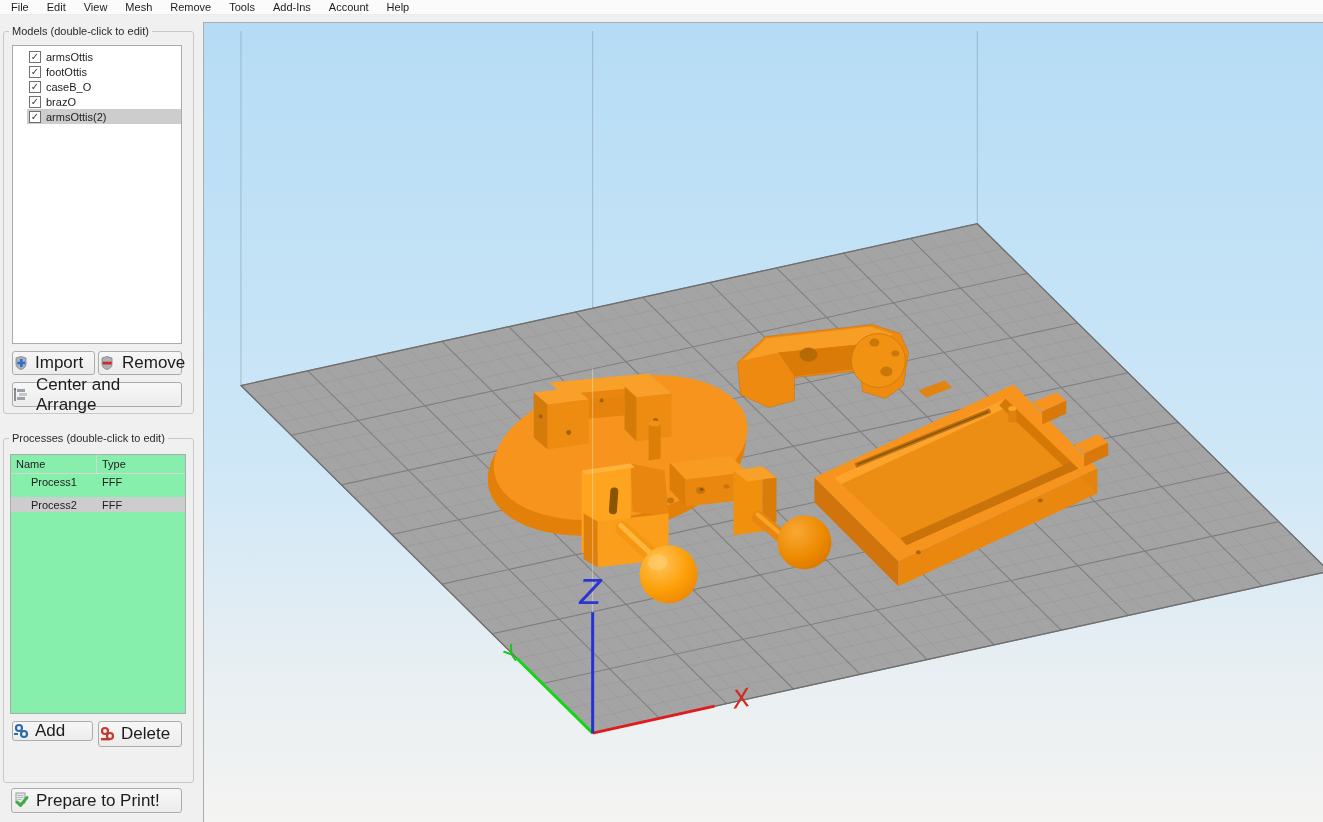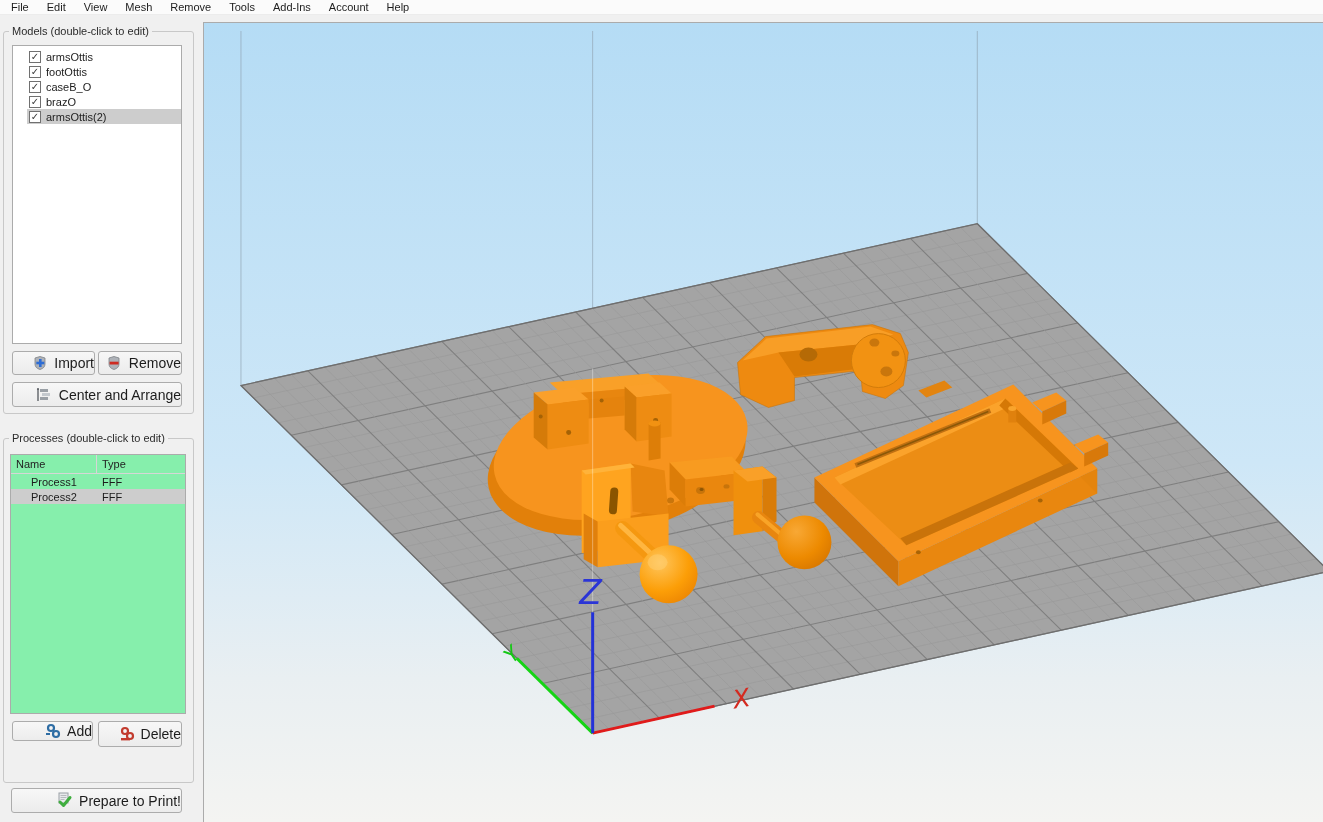--- a/index.html
+++ b/index.html
@@ -43,9 +43,9 @@
   .model-label { padding-left:5px; white-space:nowrap; }
 
   .btn {
-    position:absolute; display:flex; align-items:center; justify-content:flex-end; gap:6px;
+    position:absolute; display:flex; align-items:center; justify-content:flex-start; gap:6px;
     background:linear-gradient(#F7F7F7,#ECECEC); border:1px solid #ACACAC; border-radius:3px;
-    font-size:14px; color:#1c1c1c; cursor:default;
+    font-size:17px; color:#1c1c1c; cursor:default;
   }
   .btn svg { flex:0 0 auto; }
   .btn-import { left:8px;  top:319px; width:83px; height:24px; }

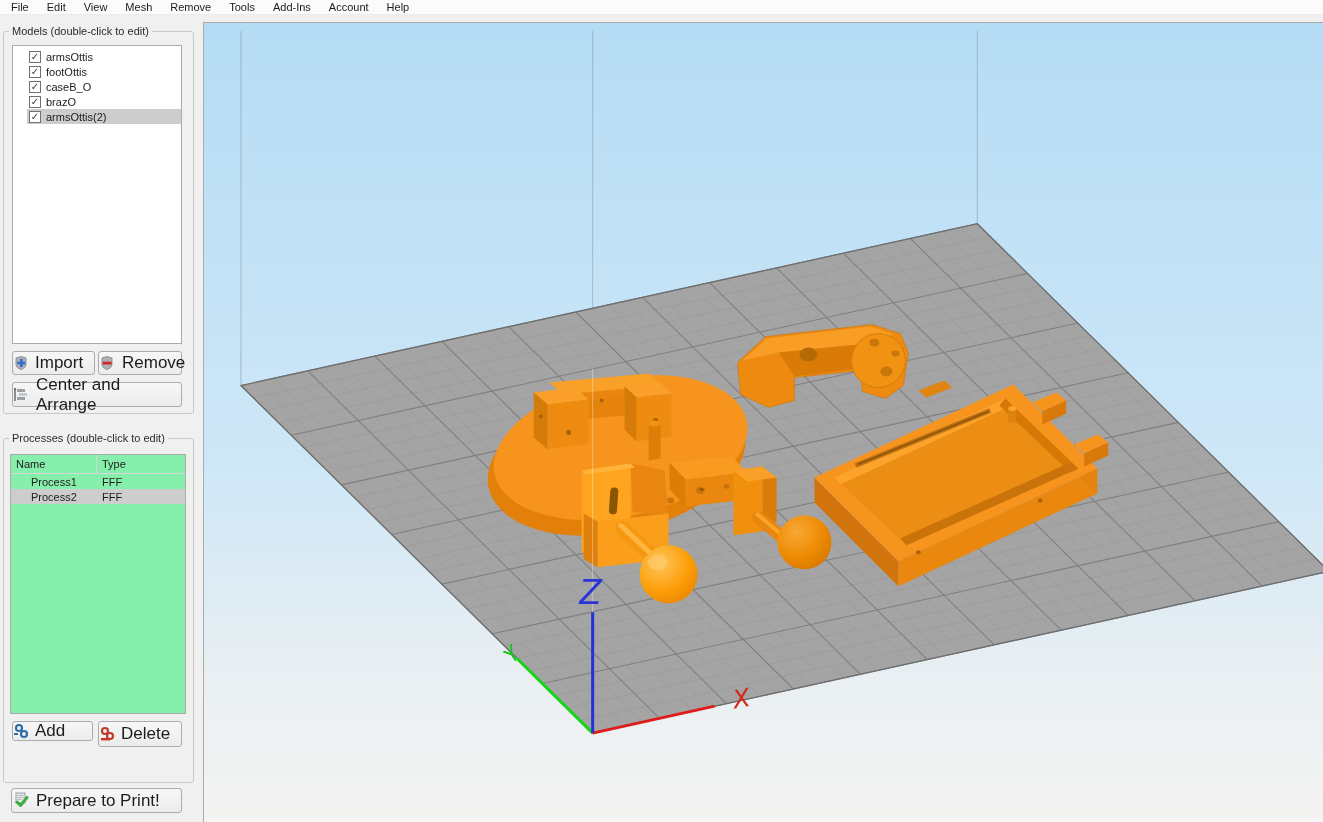--- a/index.html
+++ b/index.html
@@ -60,7 +60,7 @@
   .proc-header .col-name { width:86px; padding-left:5px; border-right:1px solid #D6D6D6; height:100%; display:flex; align-items:center; }
   .proc-header .col-type { padding-left:5px; }
   .proc-row { display:flex; height:15px; align-items:center; }
-  .proc-row.selected { background:#CDCDCD; }
+  .proc-row.selected { background:#CDCDCD;margin-top:8px; }
   .proc-row .col-name { width:86px; padding-left:20px; }
   .proc-row .col-type { padding-left:5px; }
 

